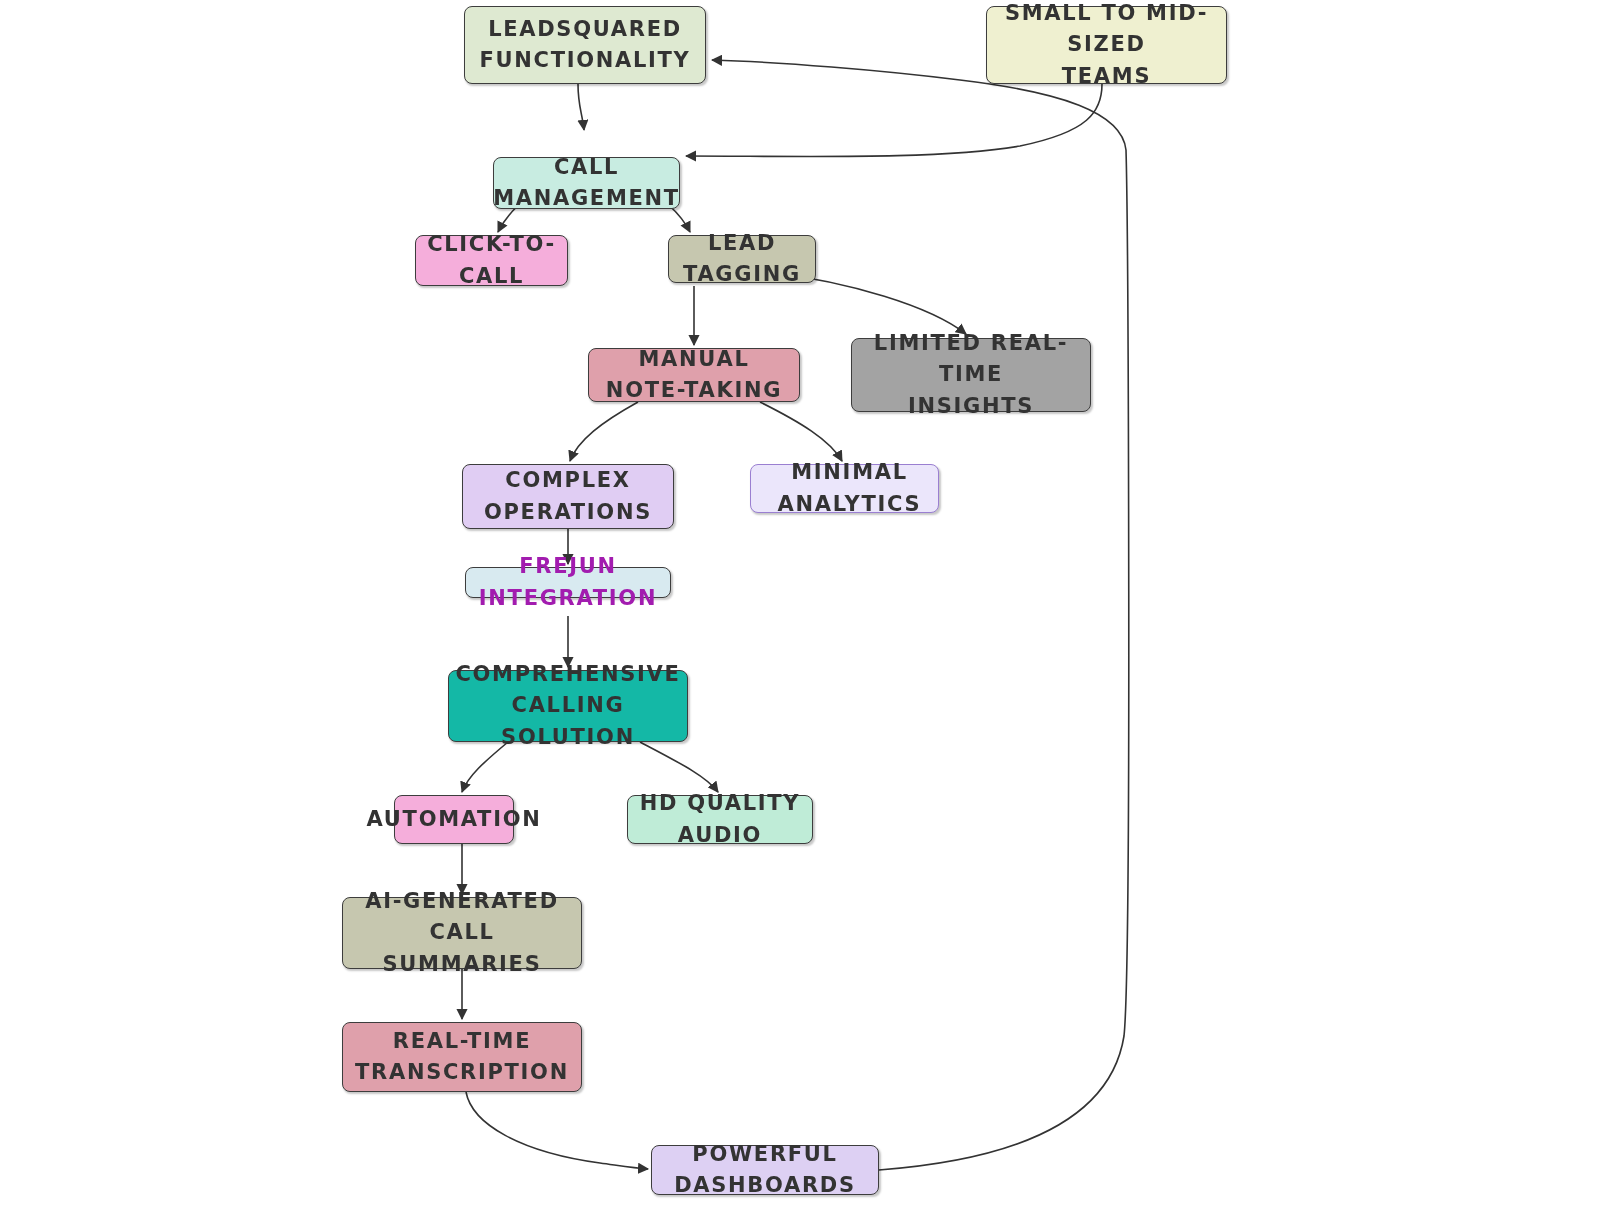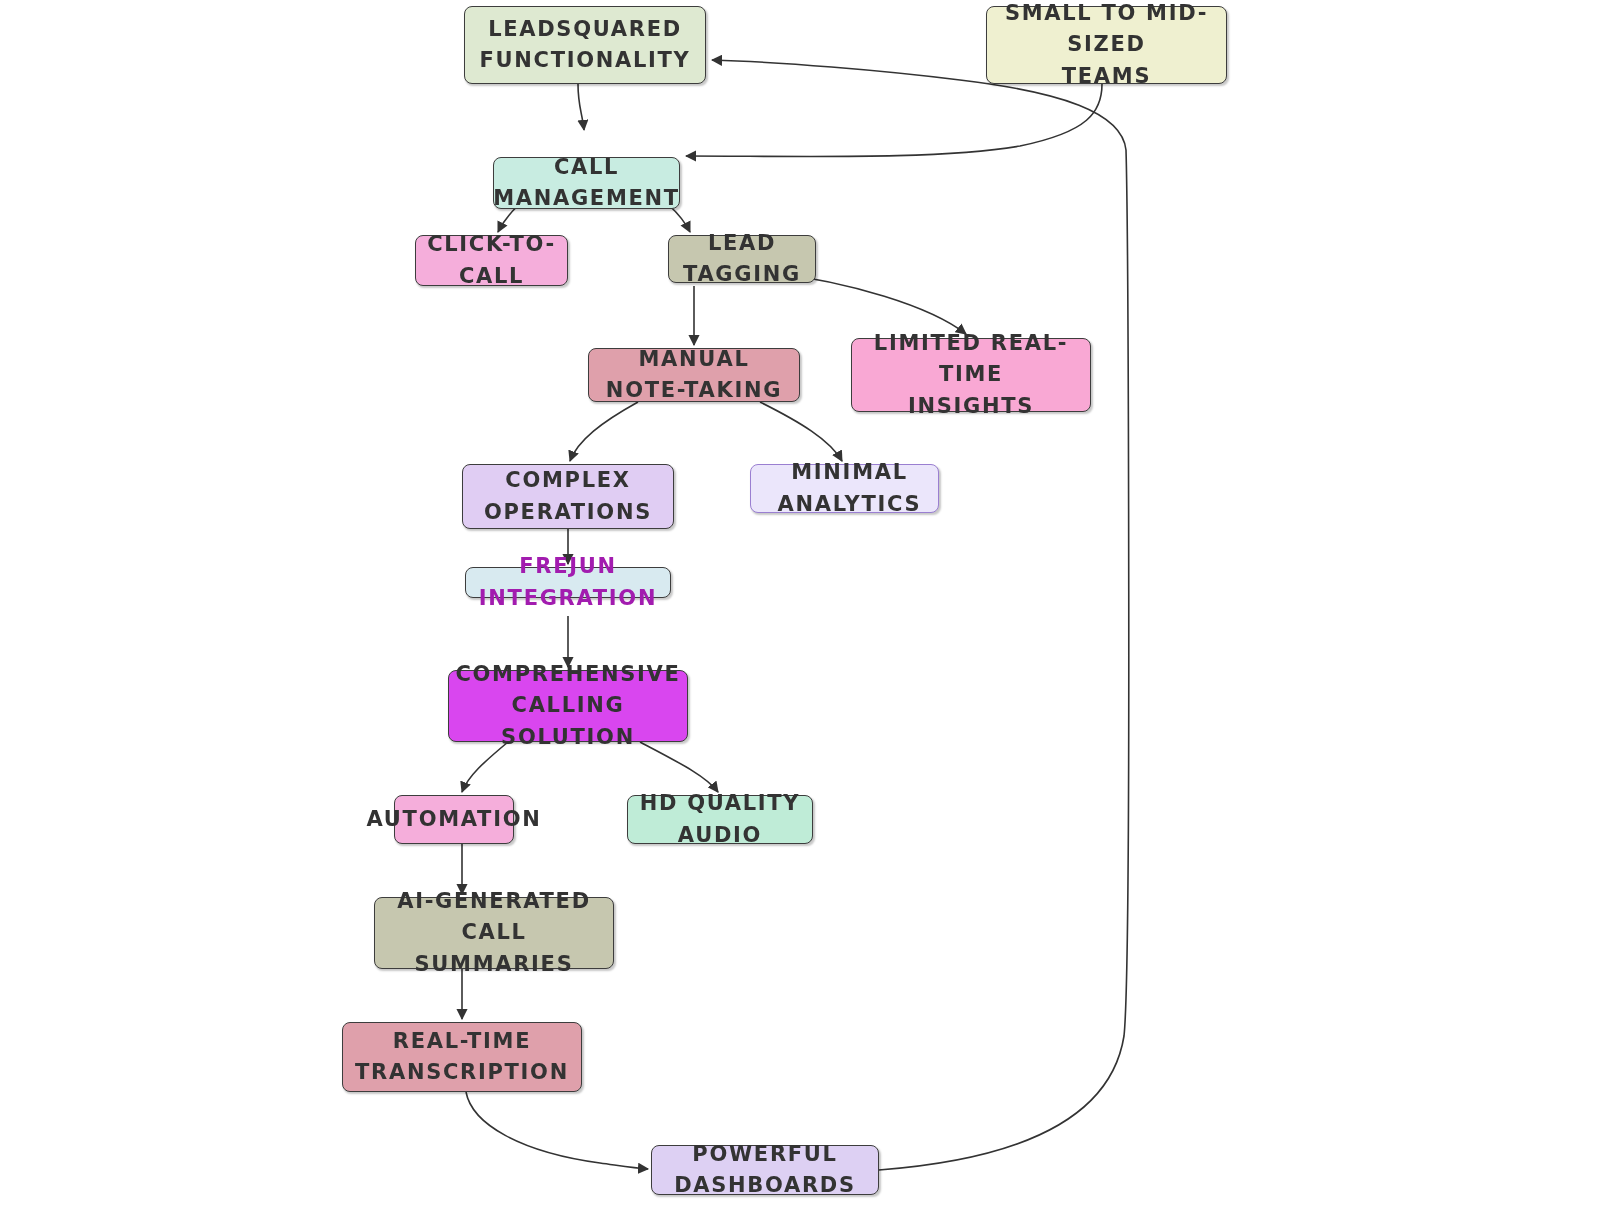--- a/index.html
+++ b/index.html
@@ -106,7 +106,7 @@
       <div class="node" style="left: 588px; top: 348px; width: 212px; height: 54px; background: rgb(223, 160, 171); border-color: rgb(61, 61, 61); color: rgb(51, 51, 51);">
         <span class="node-label">Manual Note-Taking</span>
       </div>
-      <div class="node" style="left: 851px; top: 338px; width: 240px; height: 74px; background: #f9a8d4; border-color: rgb(61, 61, 61); color: rgb(51, 51, 51);">
+      <div class="node" style="left: 851px; top: 338px; width: 240px; height: 74px; background: #a3a3a3; border-color: rgb(61, 61, 61); color: rgb(51, 51, 51);">
         <span class="node-label">Limited Real-Time
 Insights</span>
       </div>

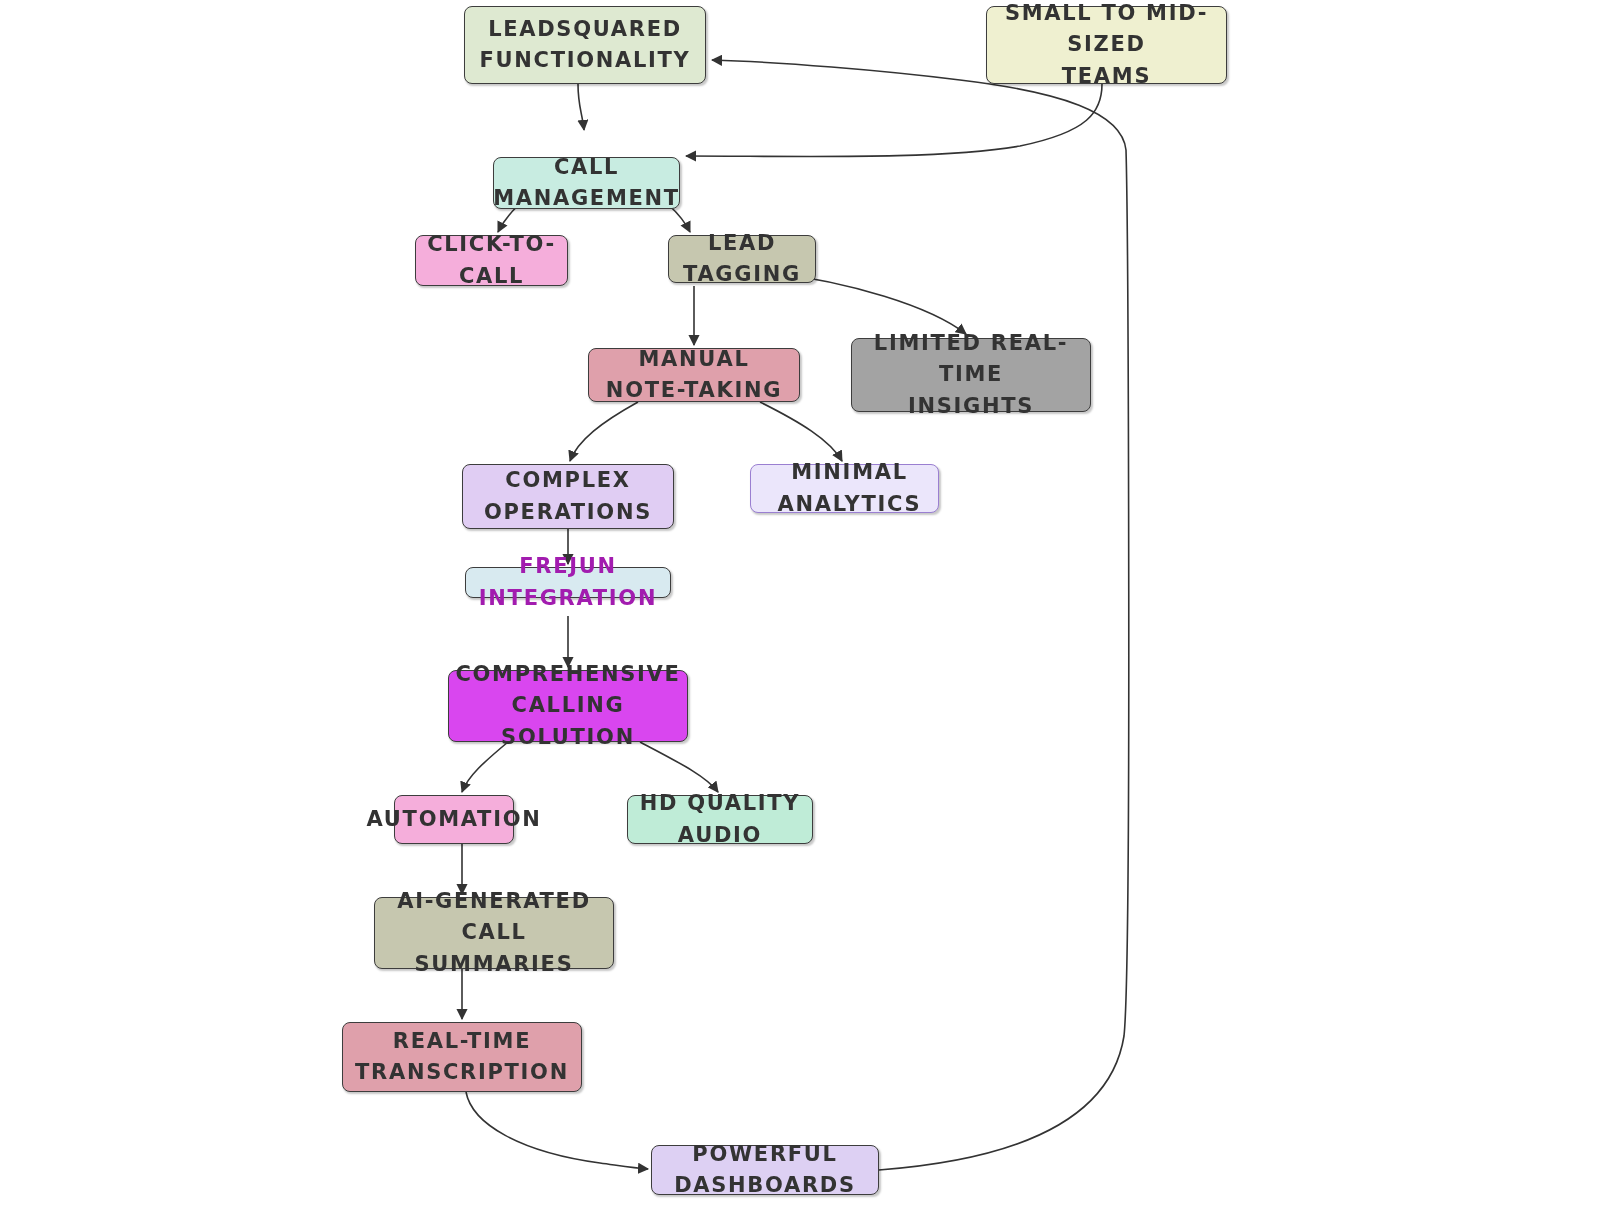--- a/index.html
+++ b/index.html
@@ -119,7 +119,7 @@
       <div class="node" style="left: 465px; top: 567px; width: 206px; height: 31px; background: rgb(216, 234, 240); border-color: rgb(61, 61, 61); color: #a21caf;">
         <span class="node-label">Frejun Integration</span>
       </div>
-      <div class="node" style="left: 448px; top: 670px; width: 240px; height: 72px; background: #d946ef; border-color: rgb(61, 61, 61); color: rgb(51, 51, 51);">
+      <div class="node" style="left: 448px; top: 670px; width: 240px; height: 72px; background: #14b8a6; border-color: rgb(61, 61, 61); color: rgb(51, 51, 51);">
         <span class="node-label">Comprehensive
 Calling Solution</span>
       </div>

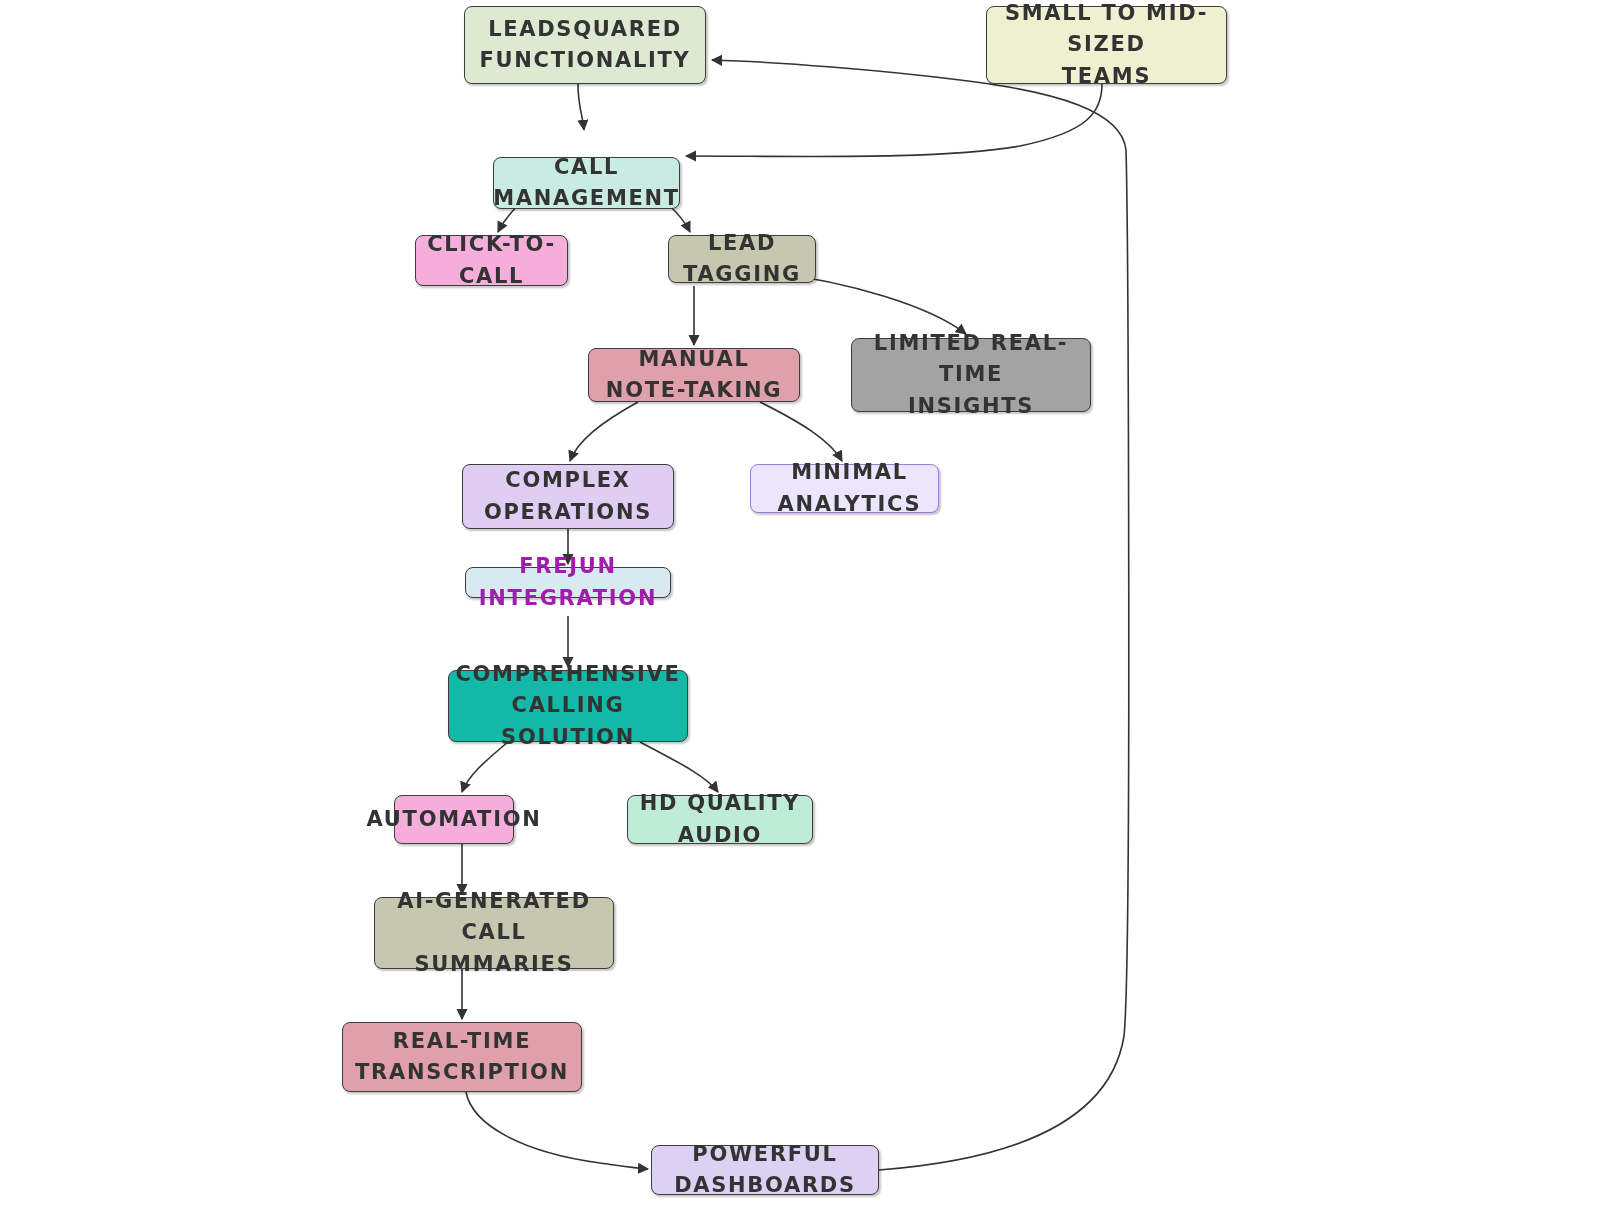--- a/index.html
+++ b/index.html
@@ -129,7 +129,7 @@
       <div class="node" style="left: 627px; top: 795px; width: 186px; height: 49px; background: rgb(191, 236, 215); border-color: rgb(61, 61, 61); color: rgb(51, 51, 51);">
         <span class="node-label">HD Quality Audio</span>
       </div>
-      <div class="node" style="left: 342px; top: 897px; width: 240px; height: 72px; background: rgb(198, 199, 175); border-color: rgb(61, 61, 61); color: rgb(51, 51, 51); margin-left: 32px;">
+      <div class="node" style="left: 342px; top: 897px; width: 240px; height: 72px; background: rgb(198, 199, 175); border-color: rgb(61, 61, 61); color: rgb(51, 51, 51);">
         <span class="node-label">AI-Generated Call
 Summaries</span>
       </div>

